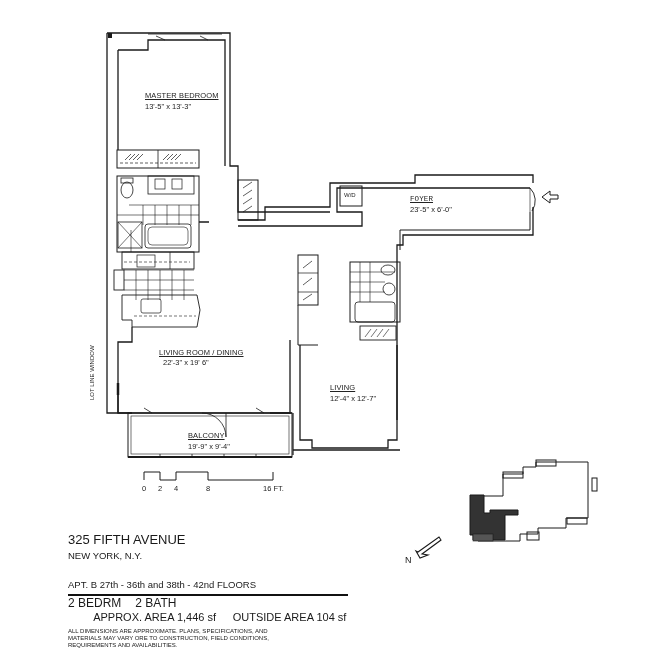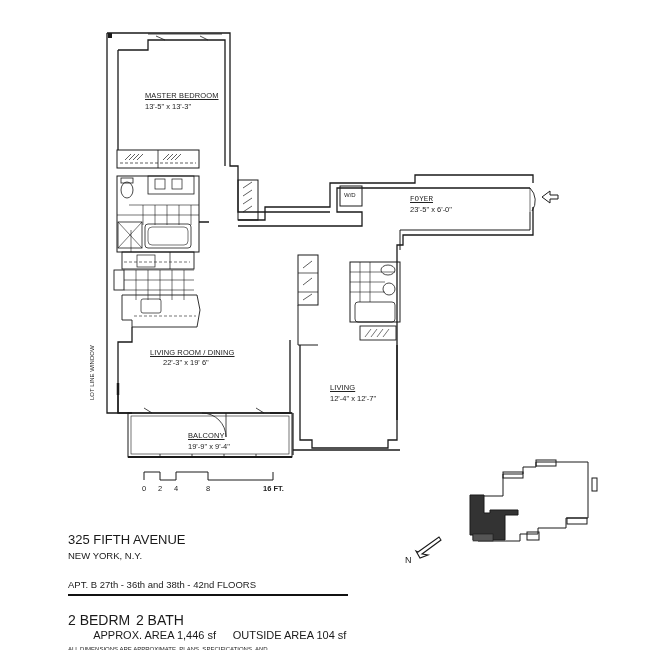--- a/index.html
+++ b/index.html
@@ -149,7 +149,7 @@
 <div class="lbl room-name" style="left:410px; top:195px;font-family:Liberation Mono, monospace;">FOYER</div>
 <div class="lbl room-dim" style="left:410px; top:205px;">23'-5" x 6'-0"</div>
 
-<div class="lbl room-name" style="left:150px; top:348px;text-align:center;">LIVING ROOM / DINING</div>
+<div class="lbl room-name" style="left:159px; top:348px;text-align:center;">LIVING ROOM / DINING</div>
 <div class="lbl room-dim" style="left:163px; top:358px;">22'-3" x 19' 6"</div>
 
 <div class="lbl room-name" style="left:330px; top:383px;">LIVING</div>

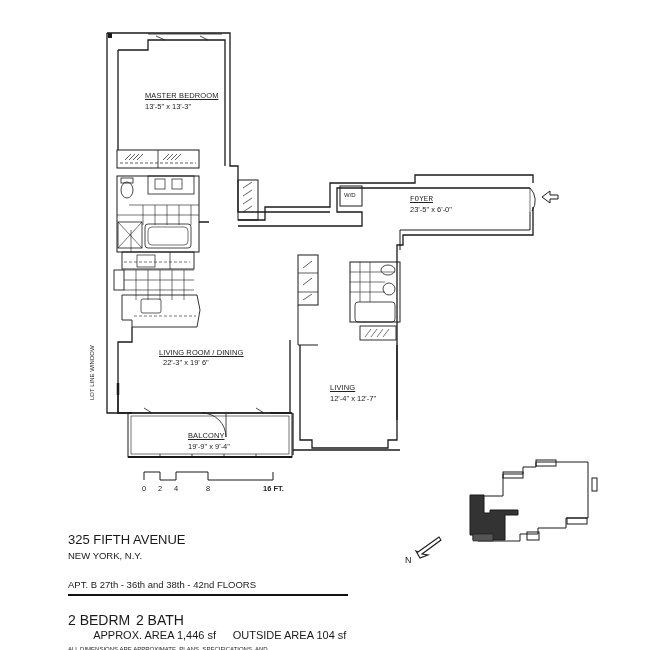--- a/index.html
+++ b/index.html
@@ -166,7 +166,7 @@
 <div class="lbl scale-num" style="left:158px; top:484px;">2</div>
 <div class="lbl scale-num" style="left:174px; top:484px;">4</div>
 <div class="lbl scale-num" style="left:206px; top:484px;">8</div>
-<div class="lbl scale-num" style="left:263px; top:484px;font-weight:bold;">16 FT.</div>
+<div class="lbl scale-num" style="left:263px; top:484px;">16 FT.</div>
 
 <div class="north-lbl">N</div>
 

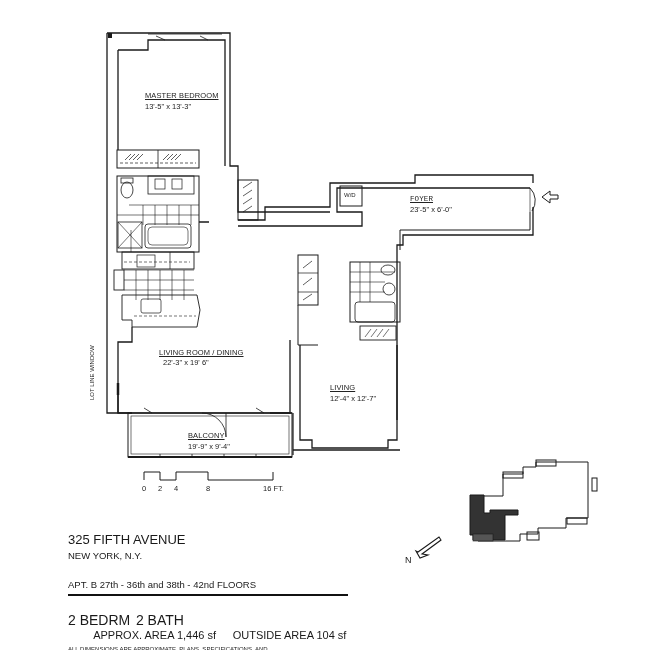--- a/index.html
+++ b/index.html
@@ -14,7 +14,7 @@
   .t1 { font-size:13px; font-weight:normal; color:#1a1a1a; margin-bottom:3px; }
   .t2 { font-size:9.5px; margin-bottom:18px; }
   .t3 { font-size:9.5px; padding-bottom:4px; border-bottom:2px solid #111; width:280px; }
-  .t4 { font-size:14px; margin-top:16px; }
+  .t4 { font-size:12px; margin-top:0; }
   .t4 span { display:inline-block; }
   .t5 { font-size:11px; margin-top:1px;text-align:center; }
   .t5 span { display:inline-block; }

